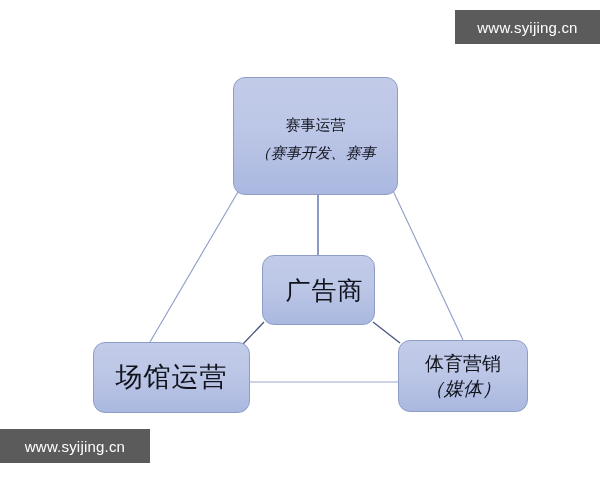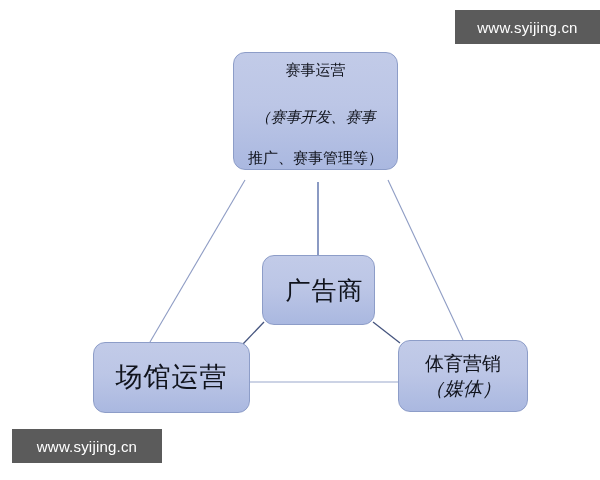--- a/index.html
+++ b/index.html
@@ -93,7 +93,6 @@
     align-items: center;
     justify-content: center;
     z-index: 5;
-    margin-left: 12px;
   }
   #watermark-top {
     right: 0;

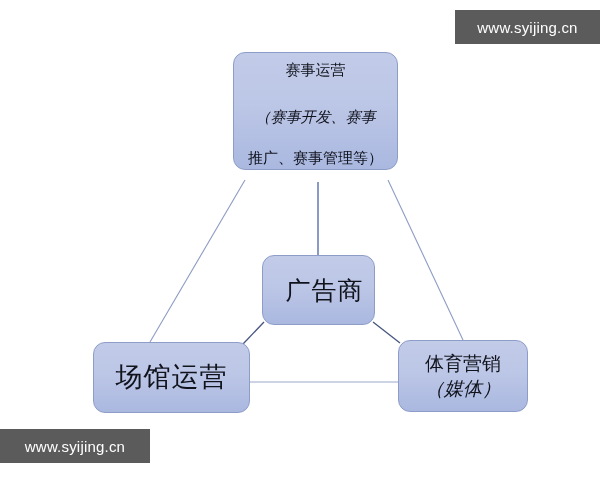--- a/index.html
+++ b/index.html
@@ -47,11 +47,10 @@
   }
   #node-event {
     left: 233px;
-    top: 52px;
+    top: 77px;
     width: 165px;
     height: 118px;
     padding-top: 6px;
-    gap: 20px;
   }
   #node-event .ln1 { font-size: 15px; margin-bottom: 9px; }
   #node-event .ln2 { font-size: 15px; font-style: italic; }

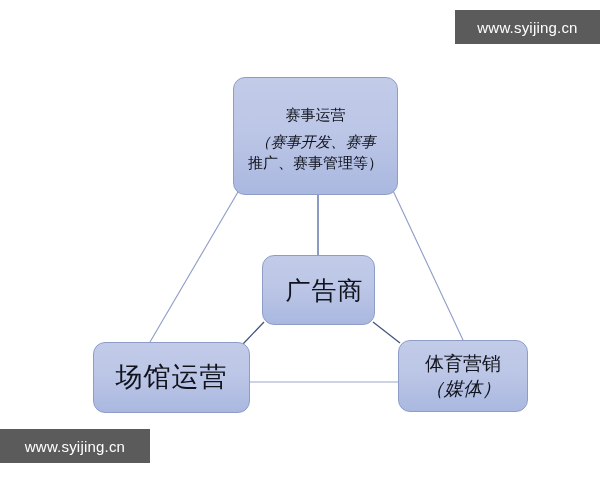--- a/index.html
+++ b/index.html
@@ -123,7 +123,6 @@
   <div class="node" id="node-event">
     <span class="ln ln1">赛事运营</span>
     <span class="ln ln2">（赛事开发、赛事</span>
-    <span class="ln ln3">推广、赛事管理等）</span>
   </div>
 
   <div class="node" id="node-advertiser">

